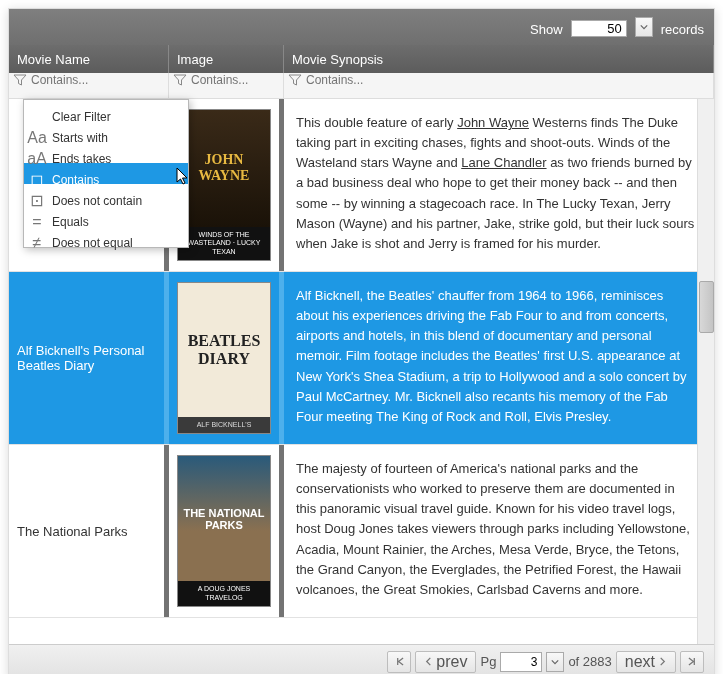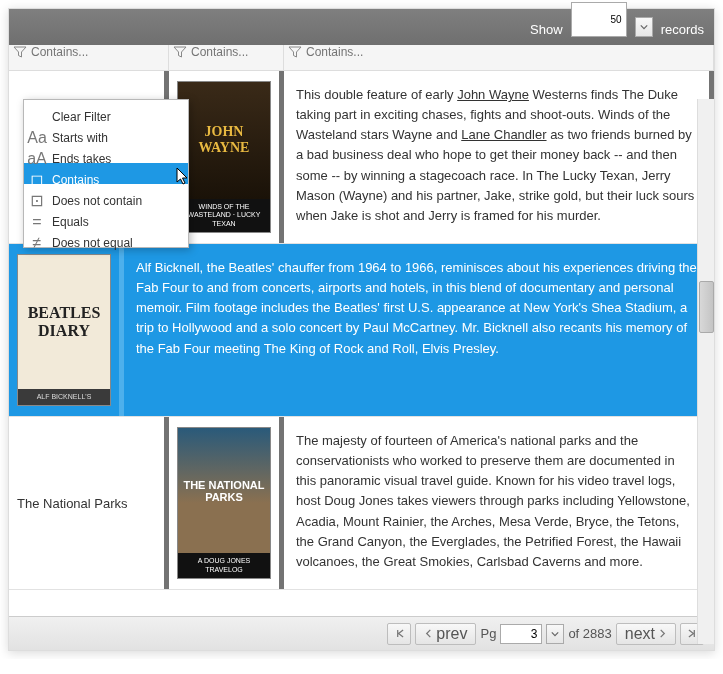--- a/index.html
+++ b/index.html
@@ -6,7 +6,7 @@
 body{font-family:"Segoe UI",Tahoma,Arial,sans-serif;font-size:13px;color:#333;background:#fff;padding:8px}
 .grid{width:707px;border:1px solid #ddd;box-shadow:0 2px 10px rgba(0,0,0,.15);background:#fff;position:relative}
 .topbar{height:36px;background:linear-gradient(#7f7f7f,#6f6f6f);display:flex;align-items:flex-end;justify-content:flex-end;padding:8px 10px;gap:8px;color:#fff}
-.topbar input{width:56px;height:35px;border:1px solid #aaa;text-align:right;padding:0 4px;font-size:10px}
+.topbar input{width:56px;height:17px;border:1px solid #aaa;text-align:right;padding:0 4px;font-size:13px}
 .dd-arrow{width:18px;height:20px;background:linear-gradient(#f8f8f8,#e6e6e6);border:1px solid #aaa;display:flex;align-items:center;justify-content:center;cursor:pointer}
 .dd-arrow svg{width:8px;height:8px}
 .headers{display:flex;height:28px;background:linear-gradient(#6d6d6d,#5c5c5c);color:#fff}

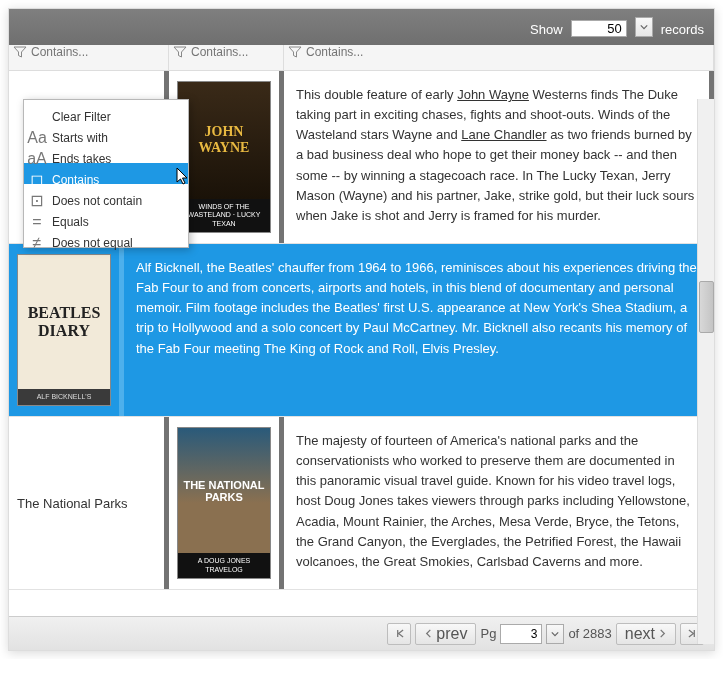--- a/index.html
+++ b/index.html
@@ -64,6 +64,11 @@
     <span>records</span>
   </div>
 
+  <div class="headers">
+    <div class="col col-name">Movie Name</div>
+    <div class="col col-img">Image</div>
+    <div class="col col-syn">Movie Synopsis</div>
+  </div>
 
   <div class="filters">
     <div class="fcell col-name">

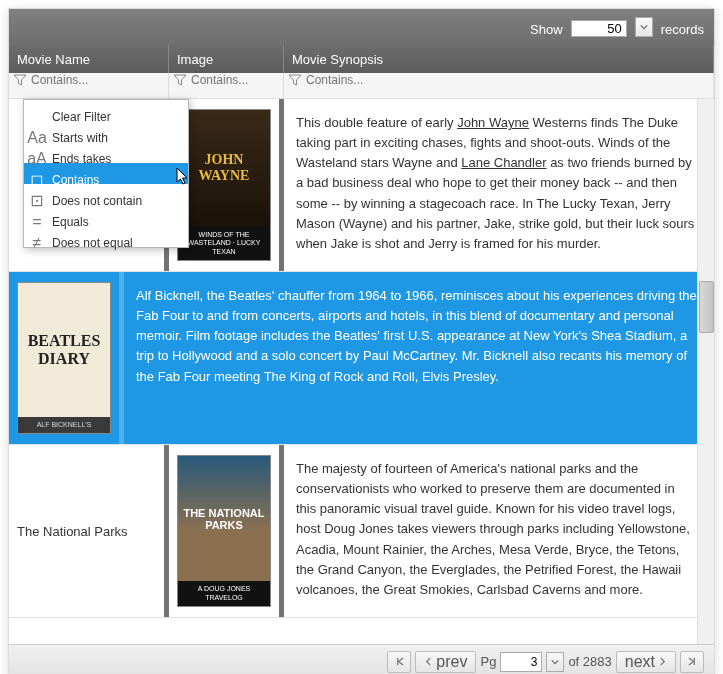--- a/index.html
+++ b/index.html
@@ -103,6 +103,7 @@
         <div class="cell syn">This double feature of early <span class="lk">John Wayne</span> Westerns finds The Duke taking part in exciting chases, fights and shoot-outs. Winds of the Wasteland stars Wayne and <span class="lk">Lane Chandler</span> as two friends burned by a bad business deal who hope to get their money back -- and then some -- by winning a stagecoach race. In The Lucky Texan, Jerry Mason (Wayne) and his partner, Jake, strike gold, but their luck sours when Jake is shot and Jerry is framed for his murder.</div>
       </div>
       <div class="row sel">
+        <div class="cell name">Alf Bicknell's Personal Beatles Diary</div>
         <div class="cell img">
           <div class="poster p1">
             <div class="top">BEATLES DIARY</div>

